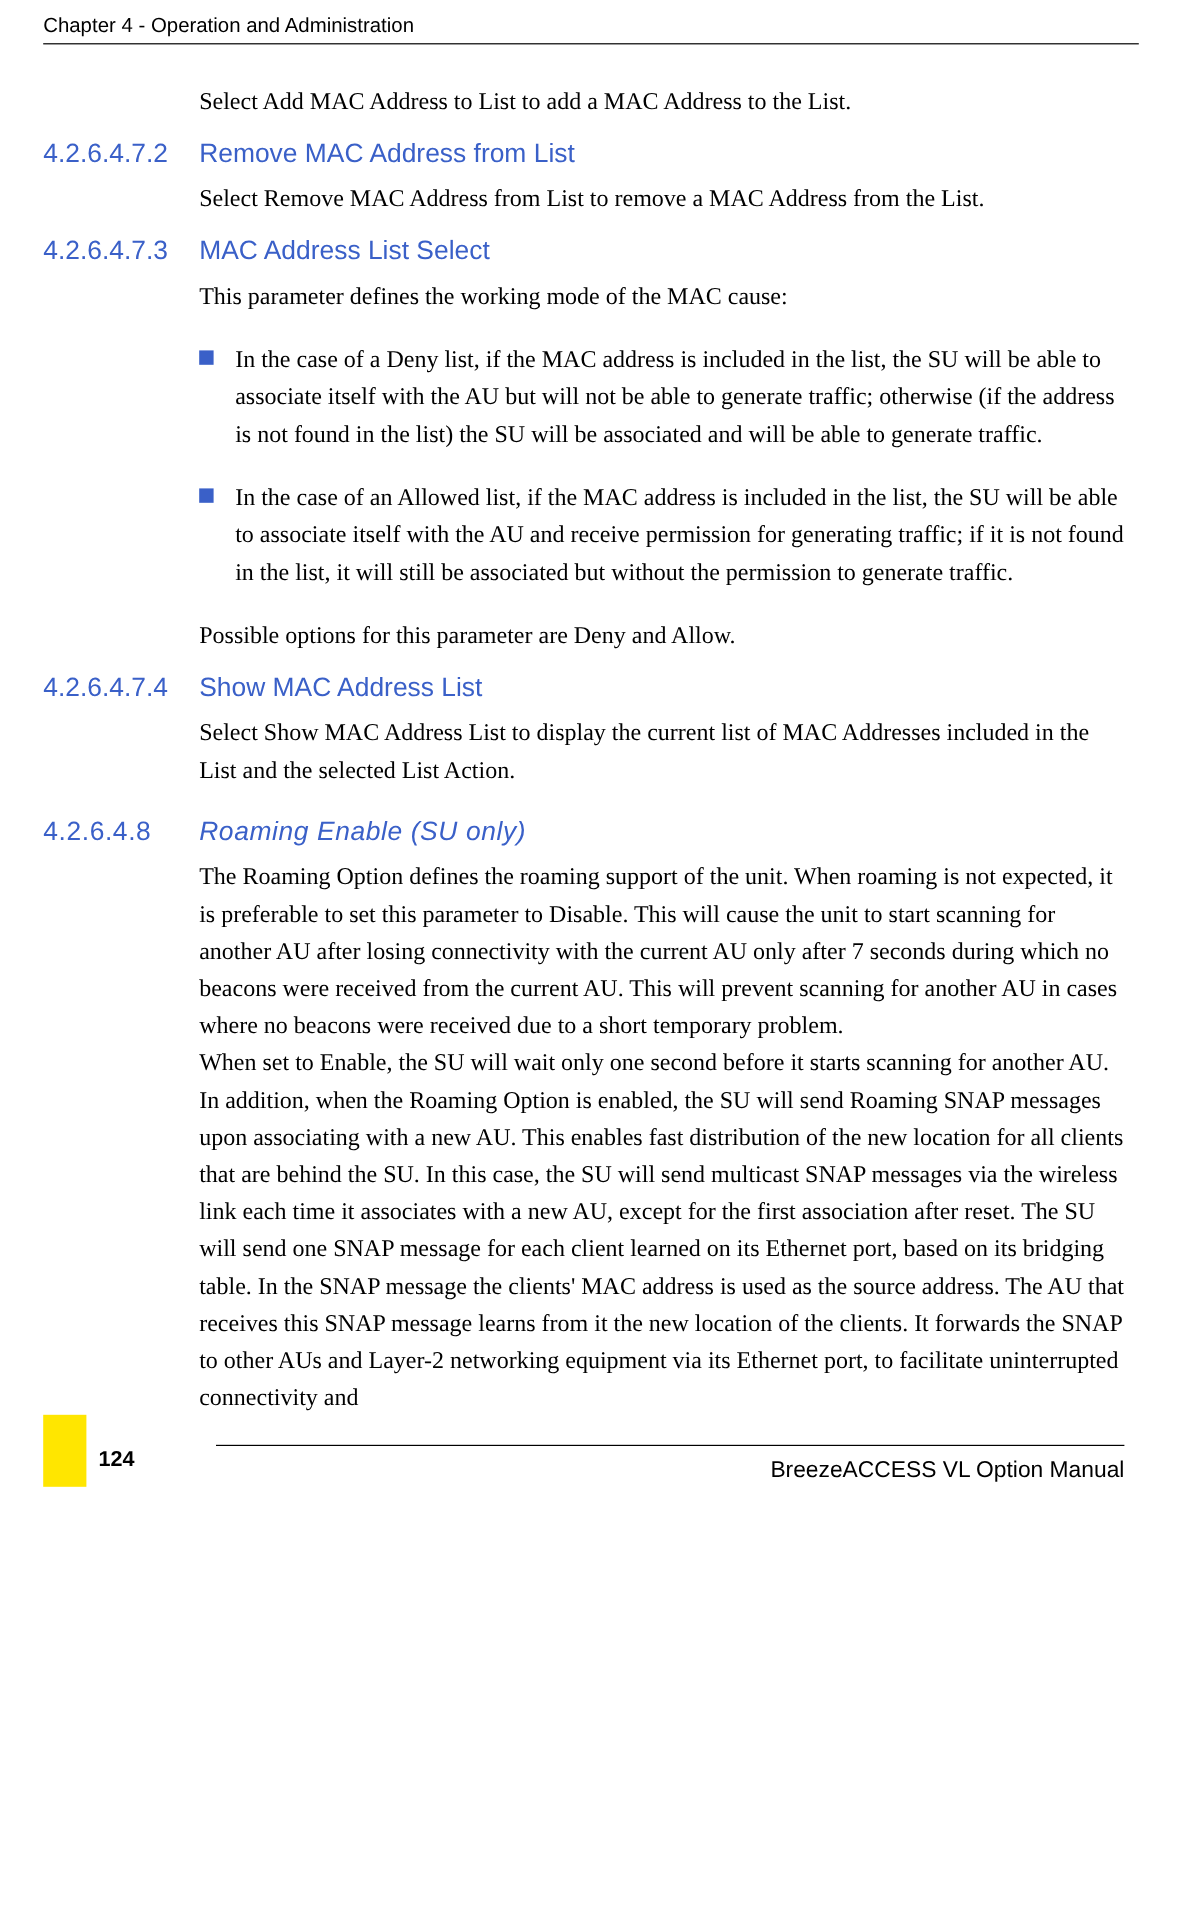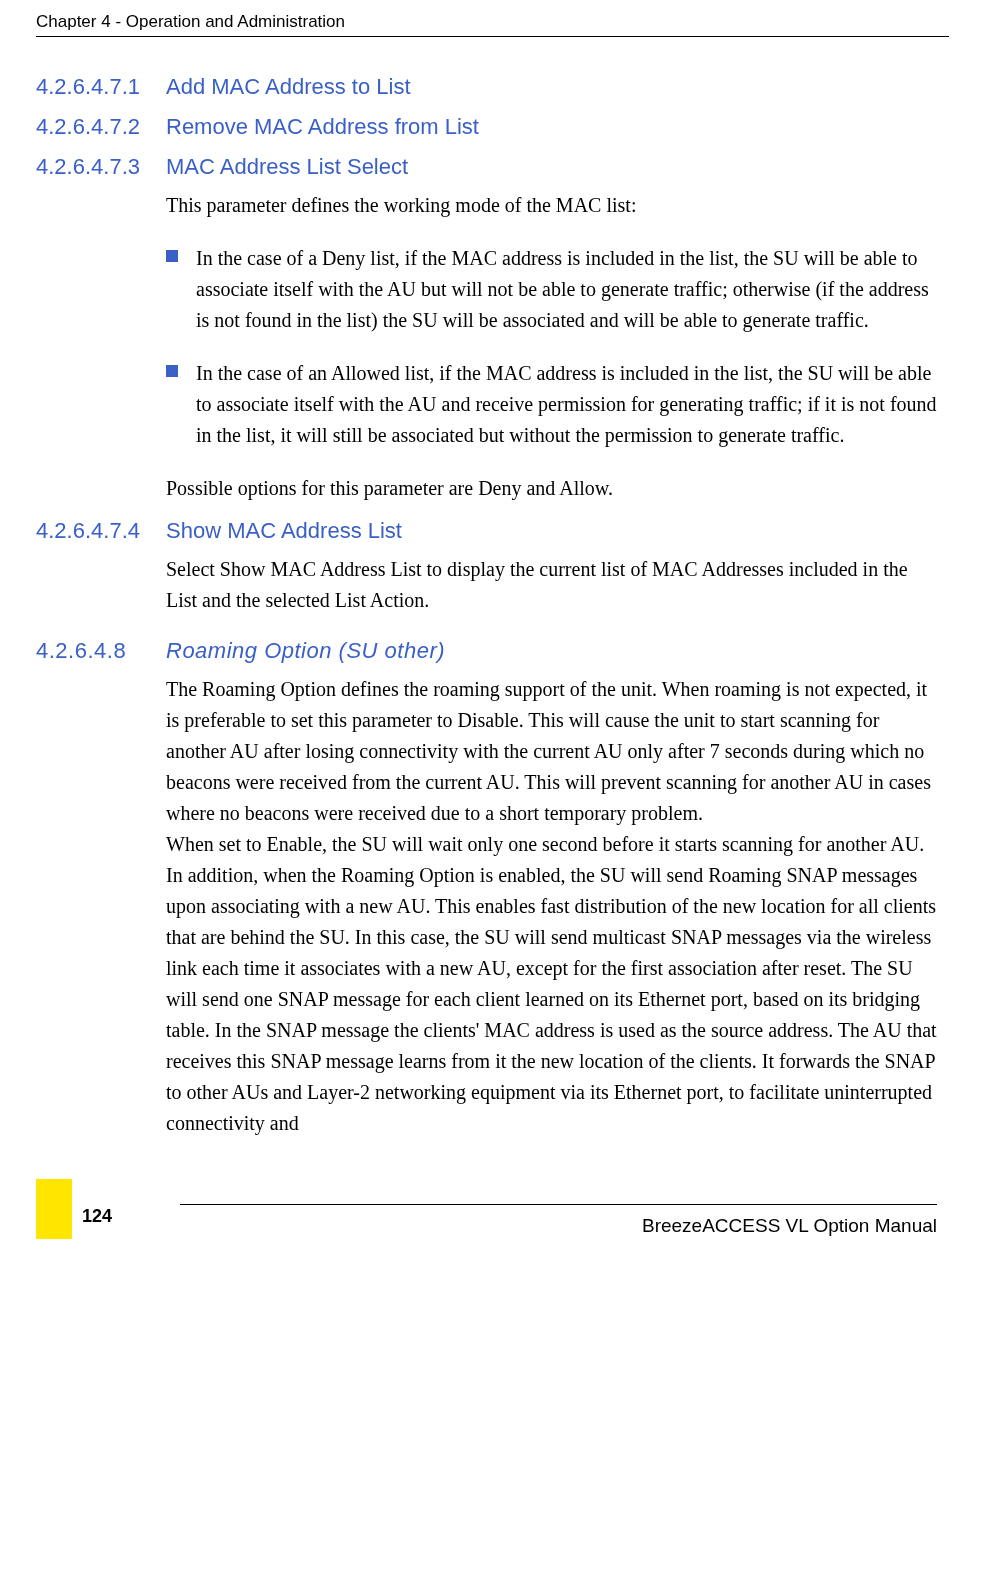--- a/index.html
+++ b/index.html
@@ -34,10 +34,6 @@
   </div>
 
   <div class="content">
-    <div class="section-row">
-      <div class="section-num">4.2.6.4.7.1</div>
-      <div class="section-title">Add MAC Address to List</div>
-    </div>
 
     <div class="section-row">
       <div class="section-num">4.2.6.4.7.2</div>

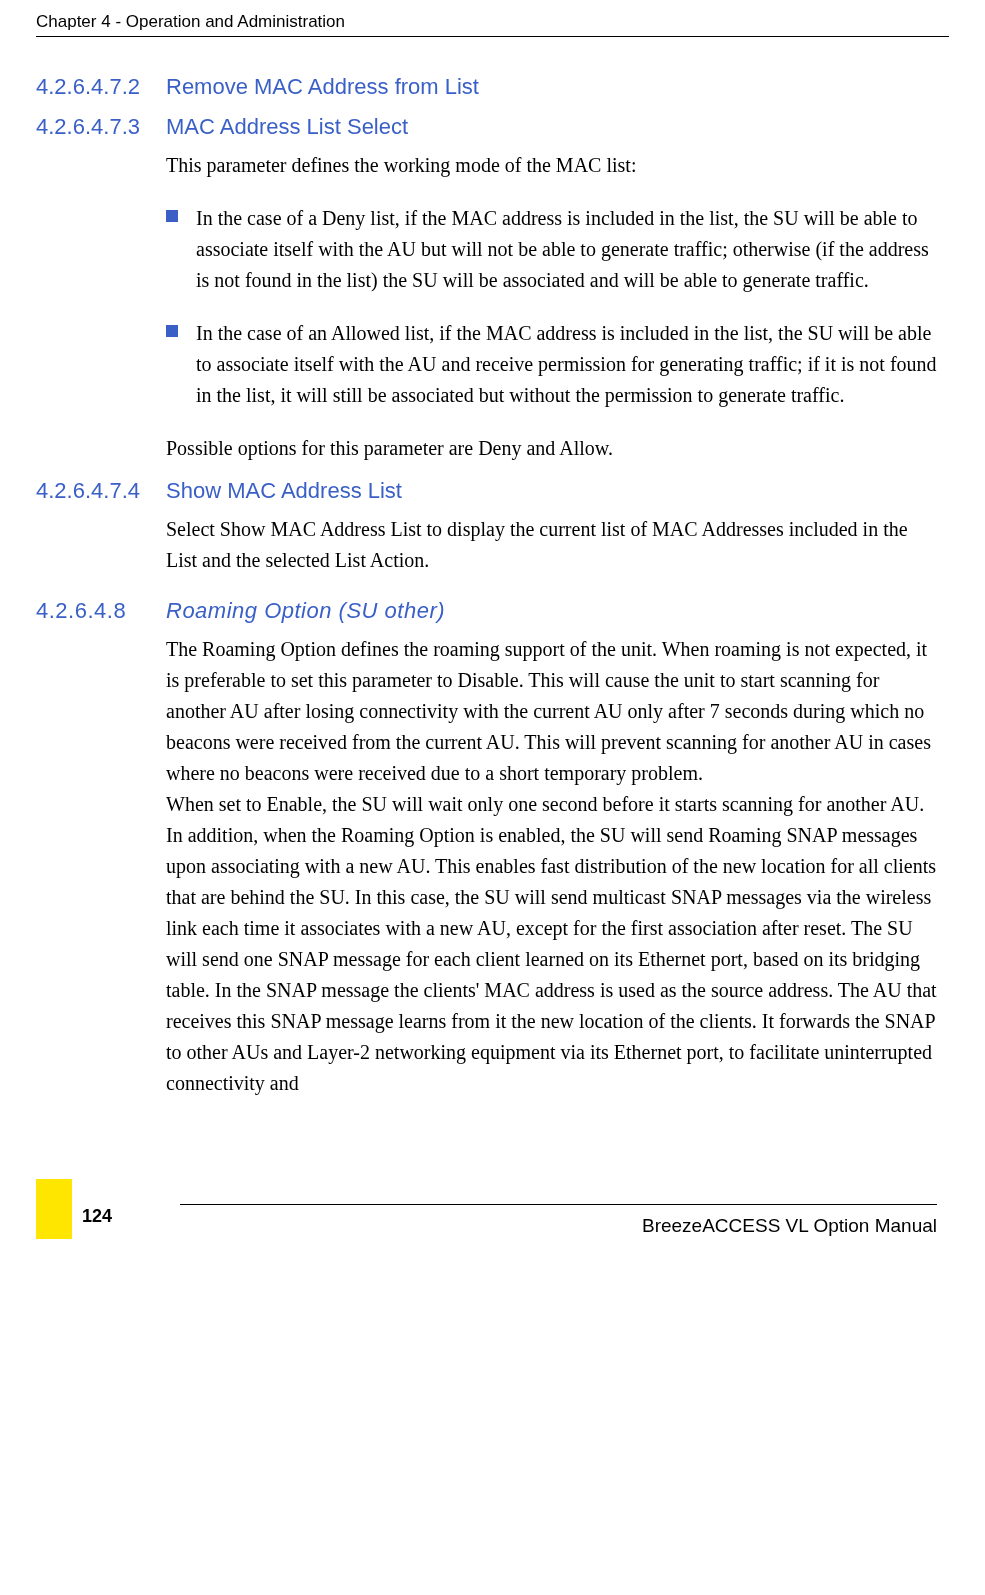--- a/index.html
+++ b/index.html
@@ -34,6 +34,7 @@
   </div>
 
   <div class="content">
+    <div class="body-text">Select Add MAC Address to List to add a MAC Address to the List.</div>
 
     <div class="section-row">
       <div class="section-num">4.2.6.4.7.2</div>

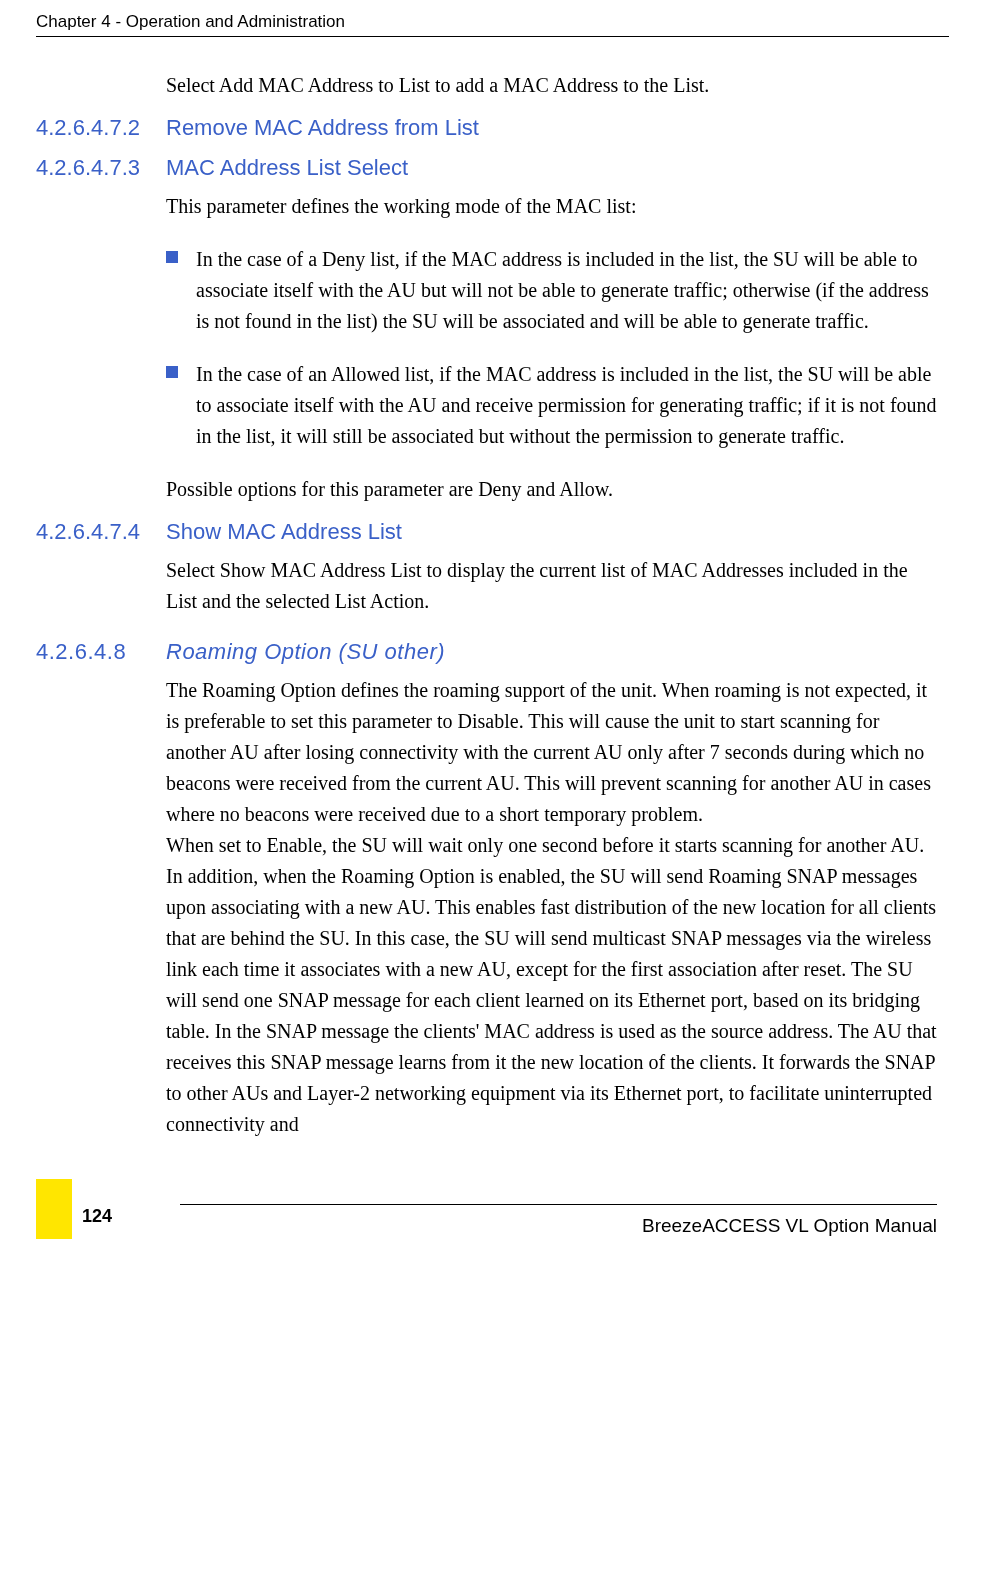--- a/index.html
+++ b/index.html
@@ -40,6 +40,7 @@
       <div class="section-num">4.2.6.4.7.2</div>
       <div class="section-title">Remove MAC Address from List</div>
     </div>
+    <div class="body-text">Select Remove MAC Address from List to remove a MAC Address from the List.</div>
 
     <div class="section-row">
       <div class="section-num">4.2.6.4.7.3</div>

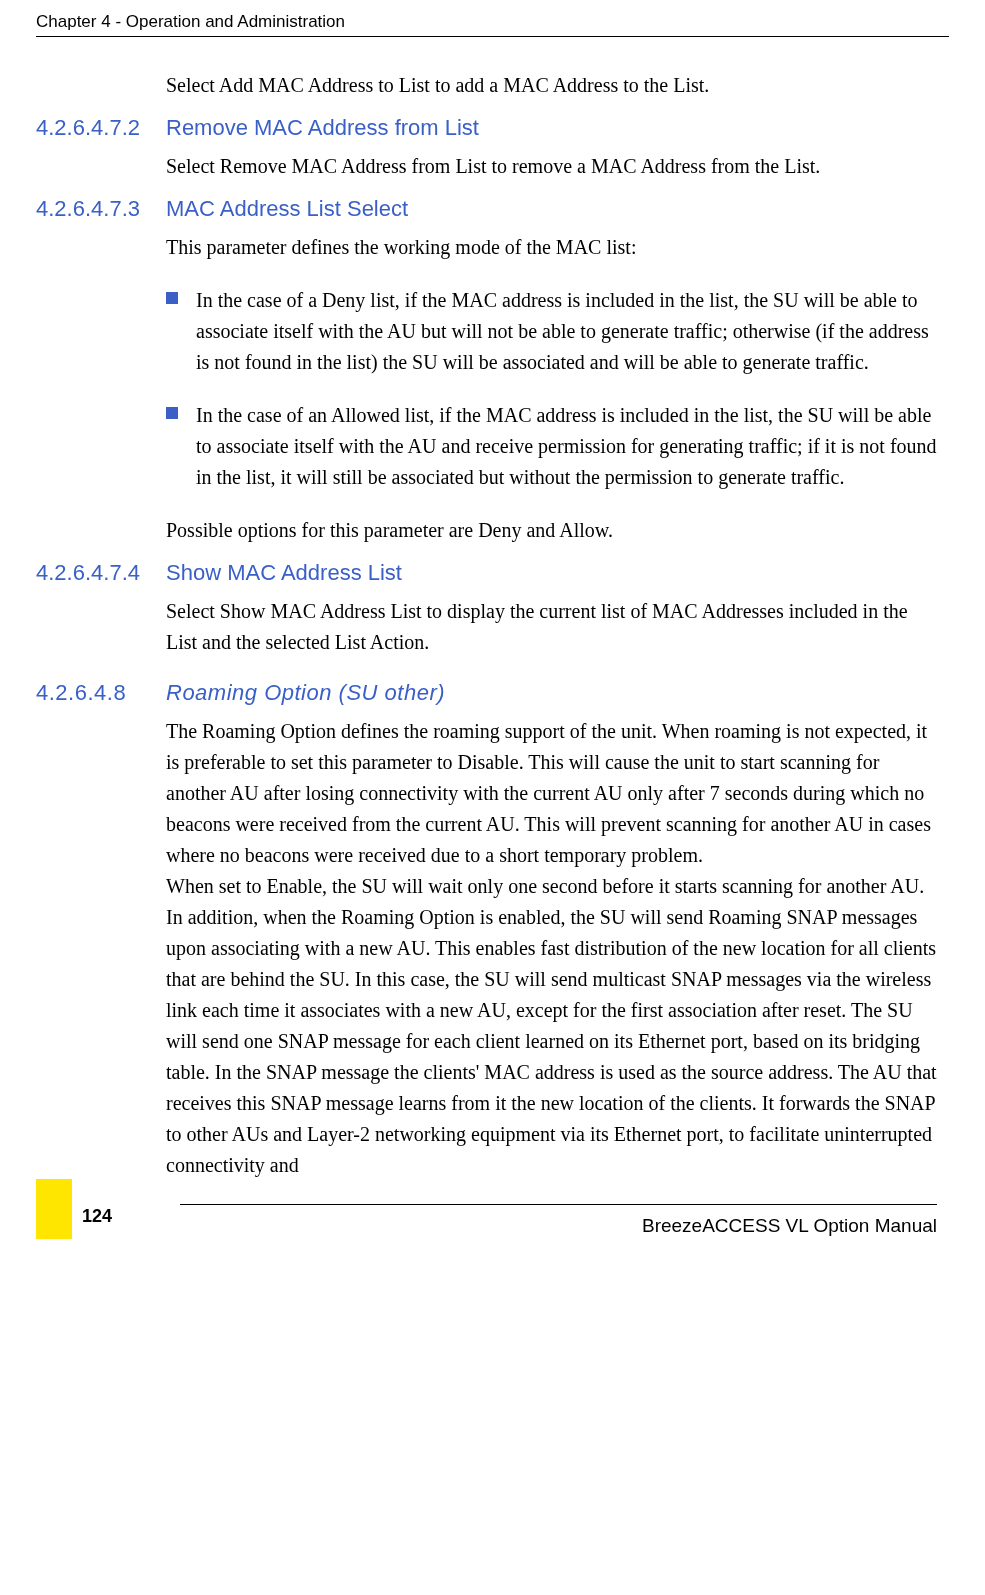--- a/index.html
+++ b/index.html
@@ -46,7 +46,7 @@
       <div class="section-num">4.2.6.4.7.3</div>
       <div class="section-title">MAC Address List Select</div>
     </div>
-    <div class="body-text">This parameter defines the working mode of the MAC list:</div>
+    <div class="body-text">This parameter defines the working mode of the MAC cause:</div>
 
     <div class="list-item">
       <div class="bullet"></div>

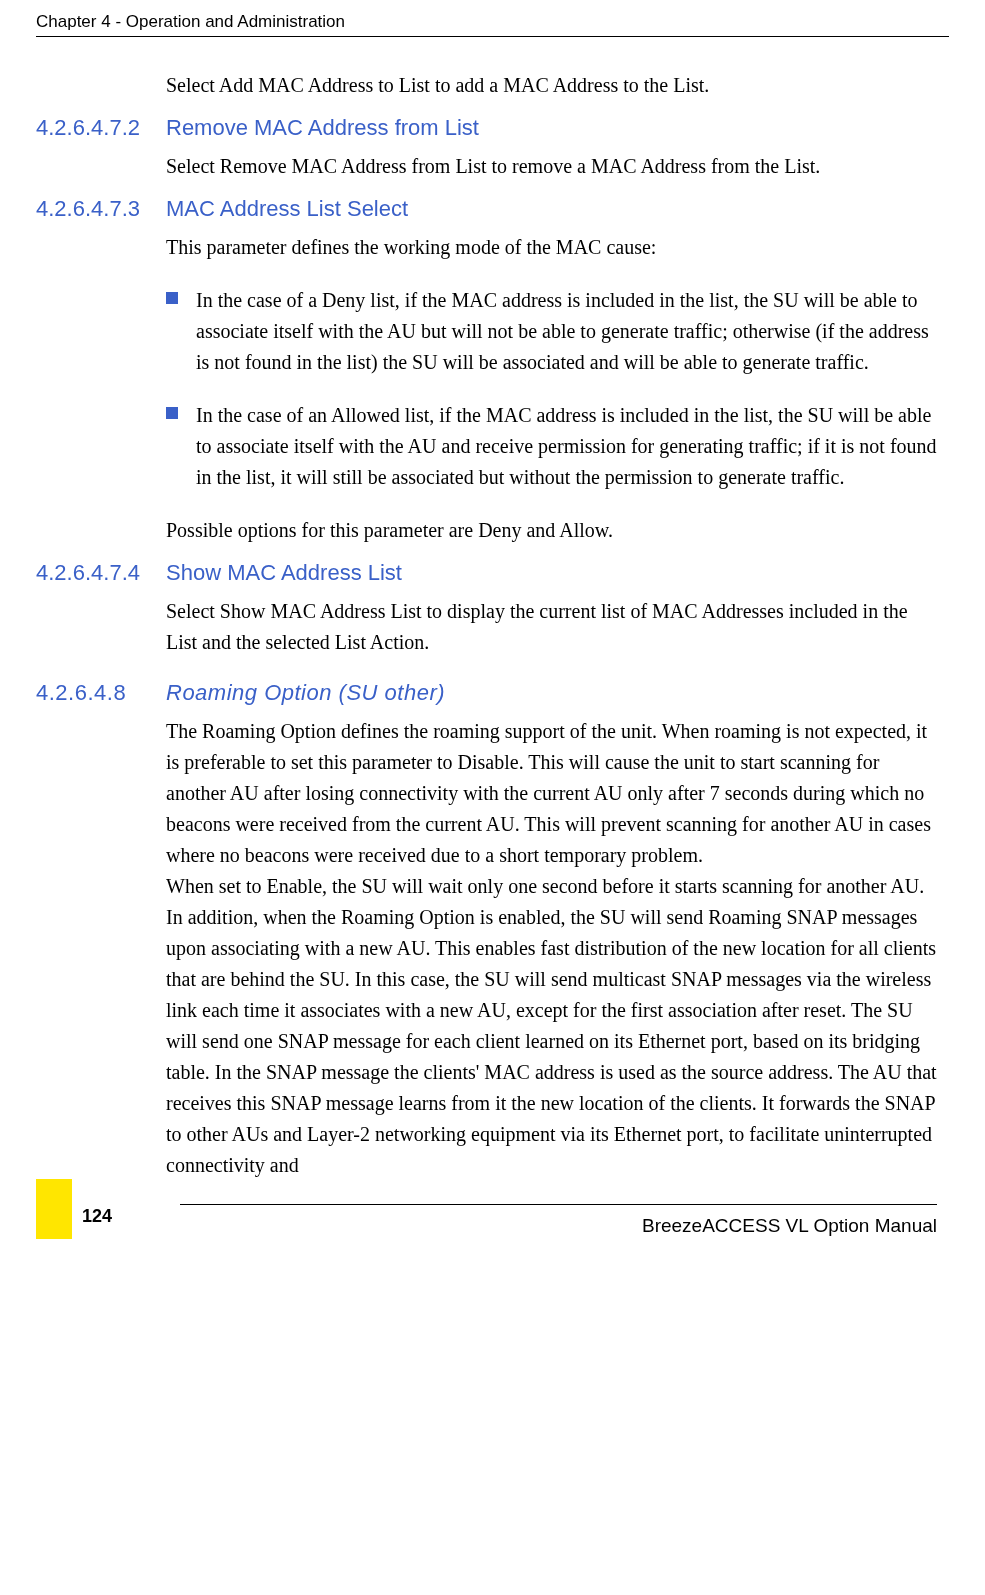--- a/index.html
+++ b/index.html
@@ -67,7 +67,7 @@
 
     <div class="section-row" style="margin-top:22px;">
       <div class="section-num-i">4.2.6.4.8</div>
-      <div class="section-title-i">Roaming Option (SU other)</div>
+      <div class="section-title-i">Roaming Enable (SU only)</div>
     </div>
     <div class="body-text" style="white-space:pre-line;">The Roaming Option defines the roaming support of the unit. When roaming is not expected, it is preferable to set this parameter to Disable. This will cause the unit to start scanning for another AU after losing connectivity with the current AU only after 7 seconds during which no beacons were received from the current AU. This will prevent scanning for another AU in cases where no beacons were received due to a short temporary problem.
 When set to Enable, the SU will wait only one second before it starts scanning for another AU. In addition, when the Roaming Option is enabled, the SU will send Roaming SNAP messages upon associating with a new AU. This enables fast distribution of the new location for all clients that are behind the SU. In this case, the SU will send multicast SNAP messages via the wireless link each time it associates with a new AU, except for the first association after reset. The SU will send one SNAP message for each client learned on its Ethernet port, based on its bridging table. In the SNAP message the clients' MAC address is used as the source address. The AU that receives this SNAP message learns from it the new location of the clients. It forwards the SNAP to other AUs and Layer-2 networking equipment via its Ethernet port, to facilitate uninterrupted connectivity and</div>

